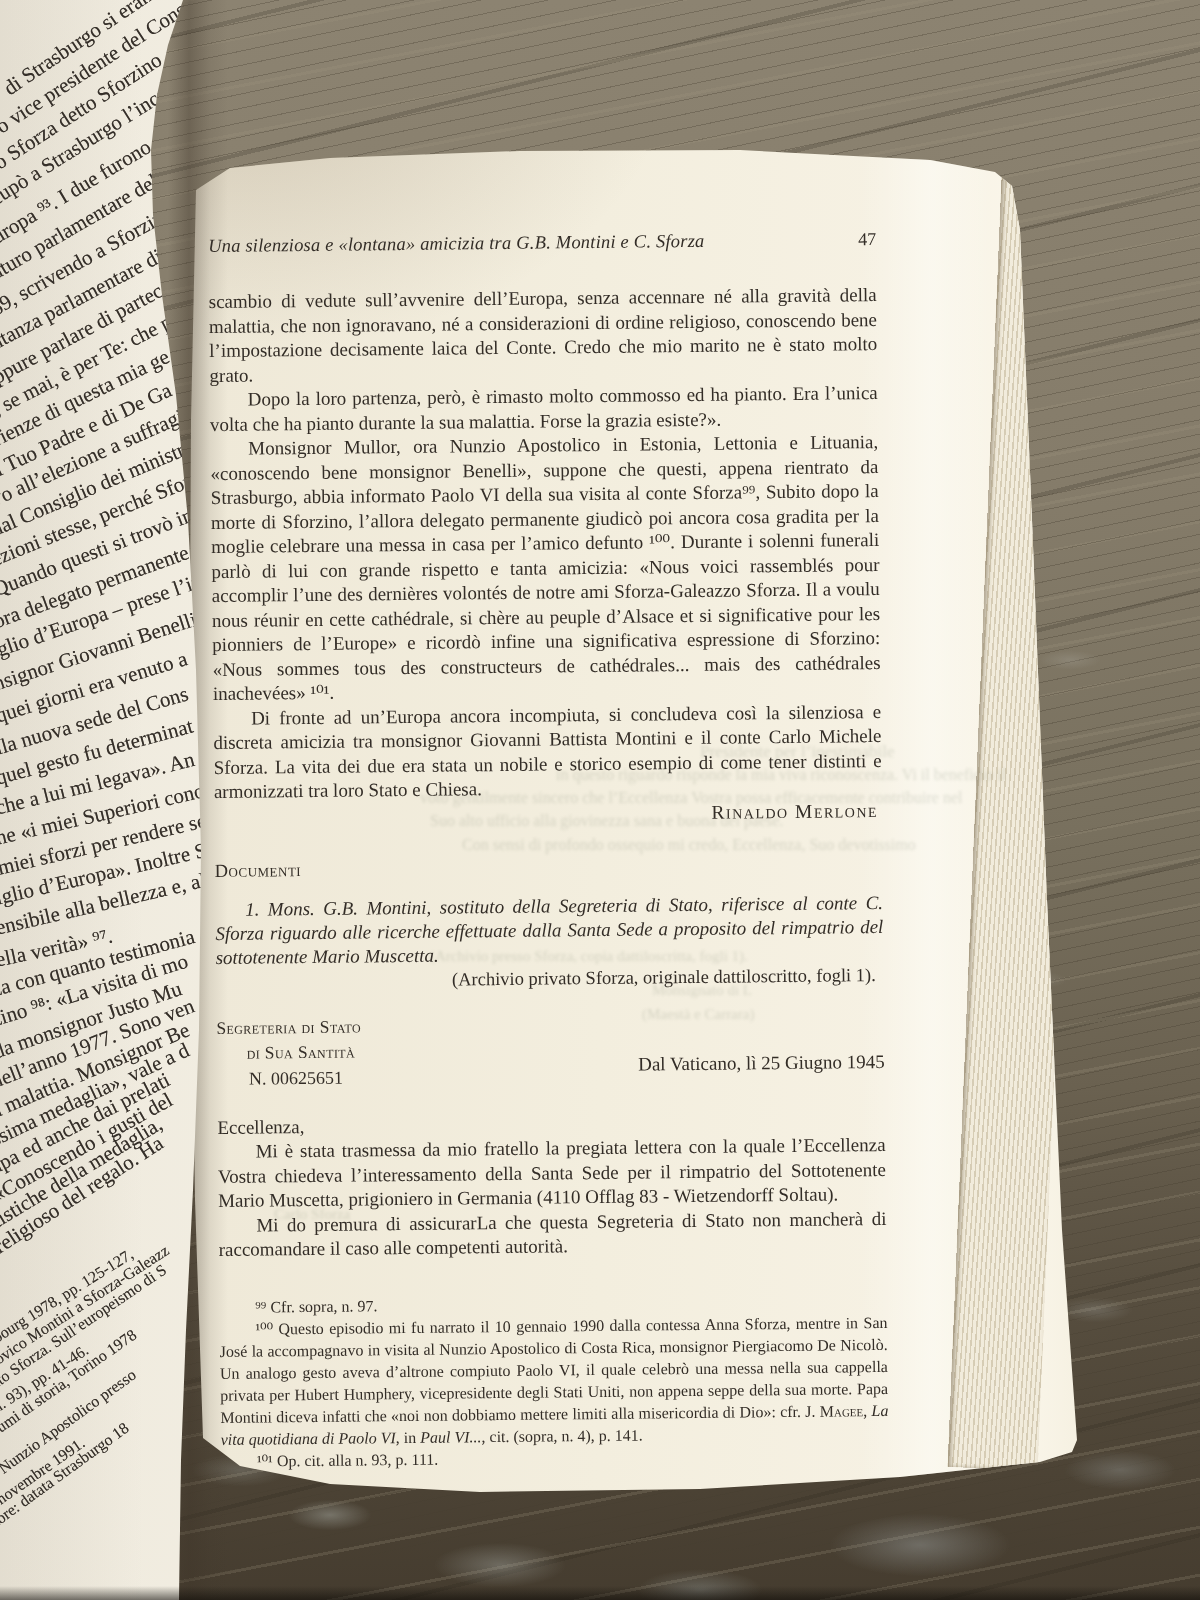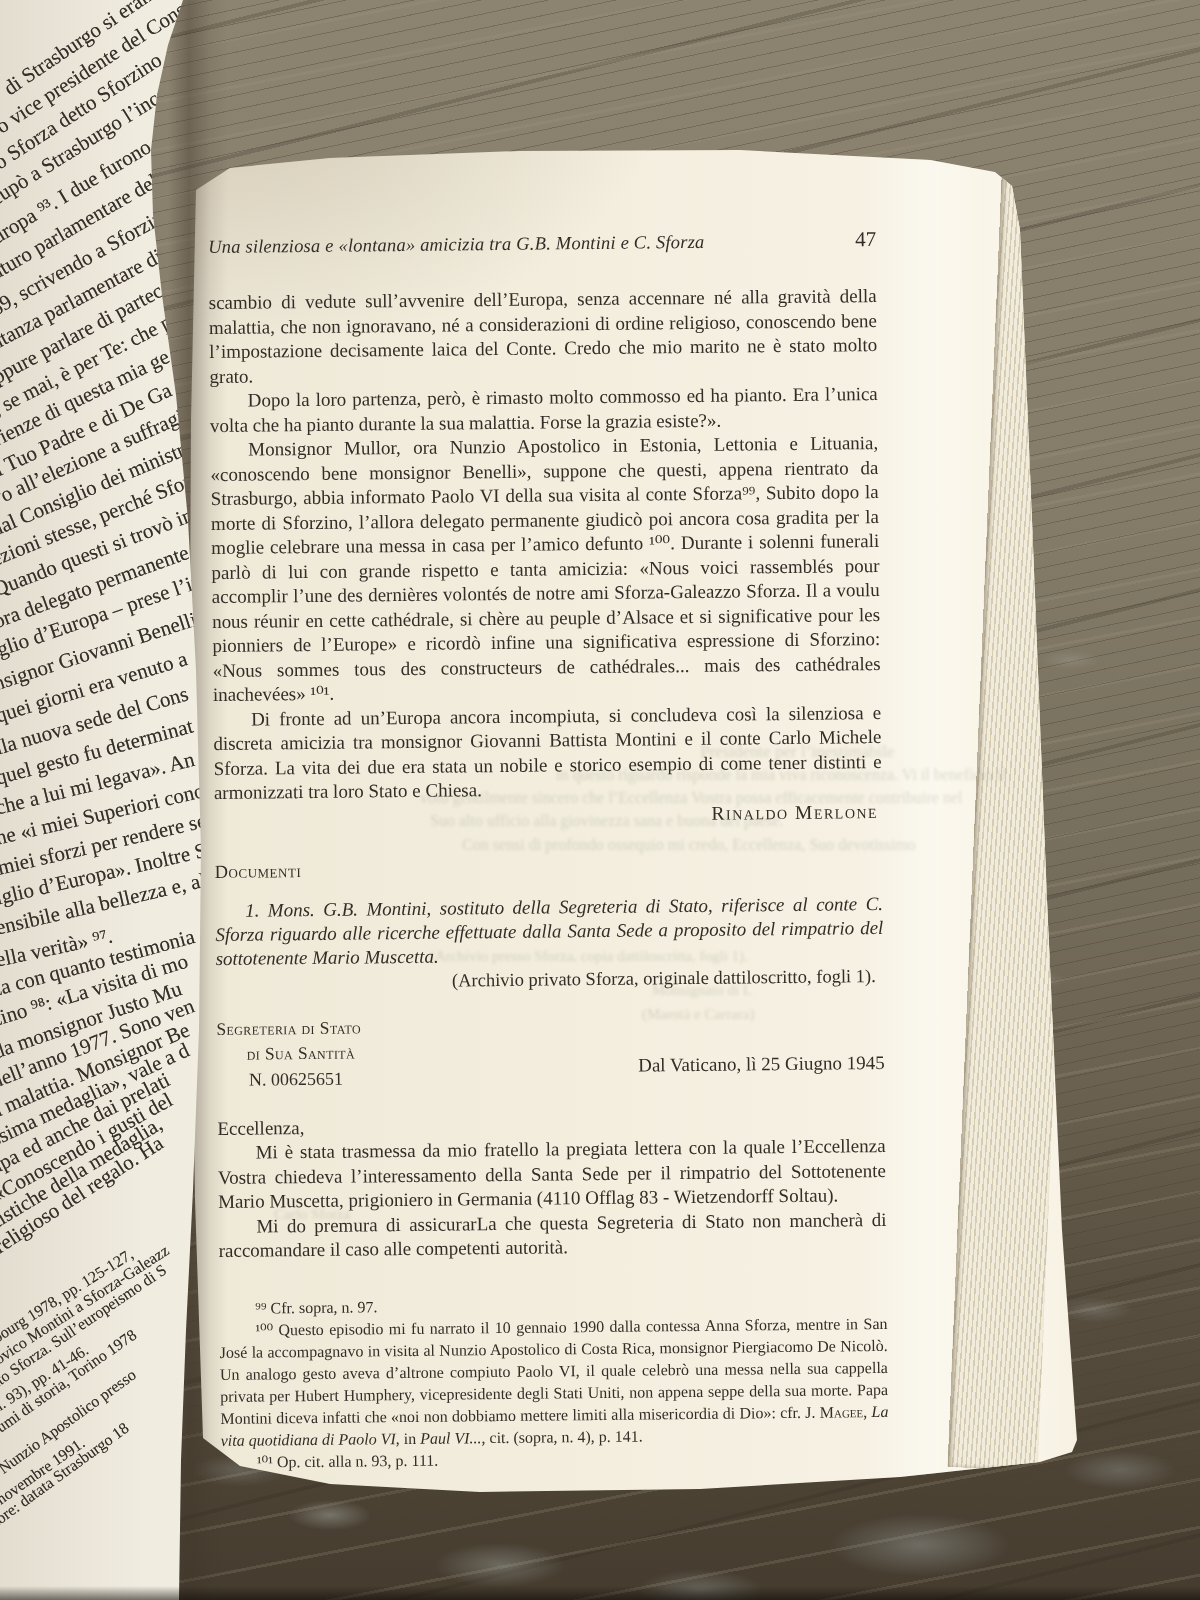--- a/index.html
+++ b/index.html
@@ -51,7 +51,7 @@
     transform:rotate(-0.6deg);transform-origin:left top;color:#332d27;}
   .running-head{display:flex;justify-content:space-between;align-items:baseline;font-size:18.5px;line-height:24px;}
   .rh-title{font-style:italic;letter-spacing:.2px;}
-  .rh-num{font-style:normal;font-size:21px;}
+  .rh-num{font-style:normal;font-size:18px;}
   p{margin:0;}
   .body{font-size:19px;line-height:24.5px;text-align:justify;text-indent:38px;}
   .no-indent{text-indent:0;}

